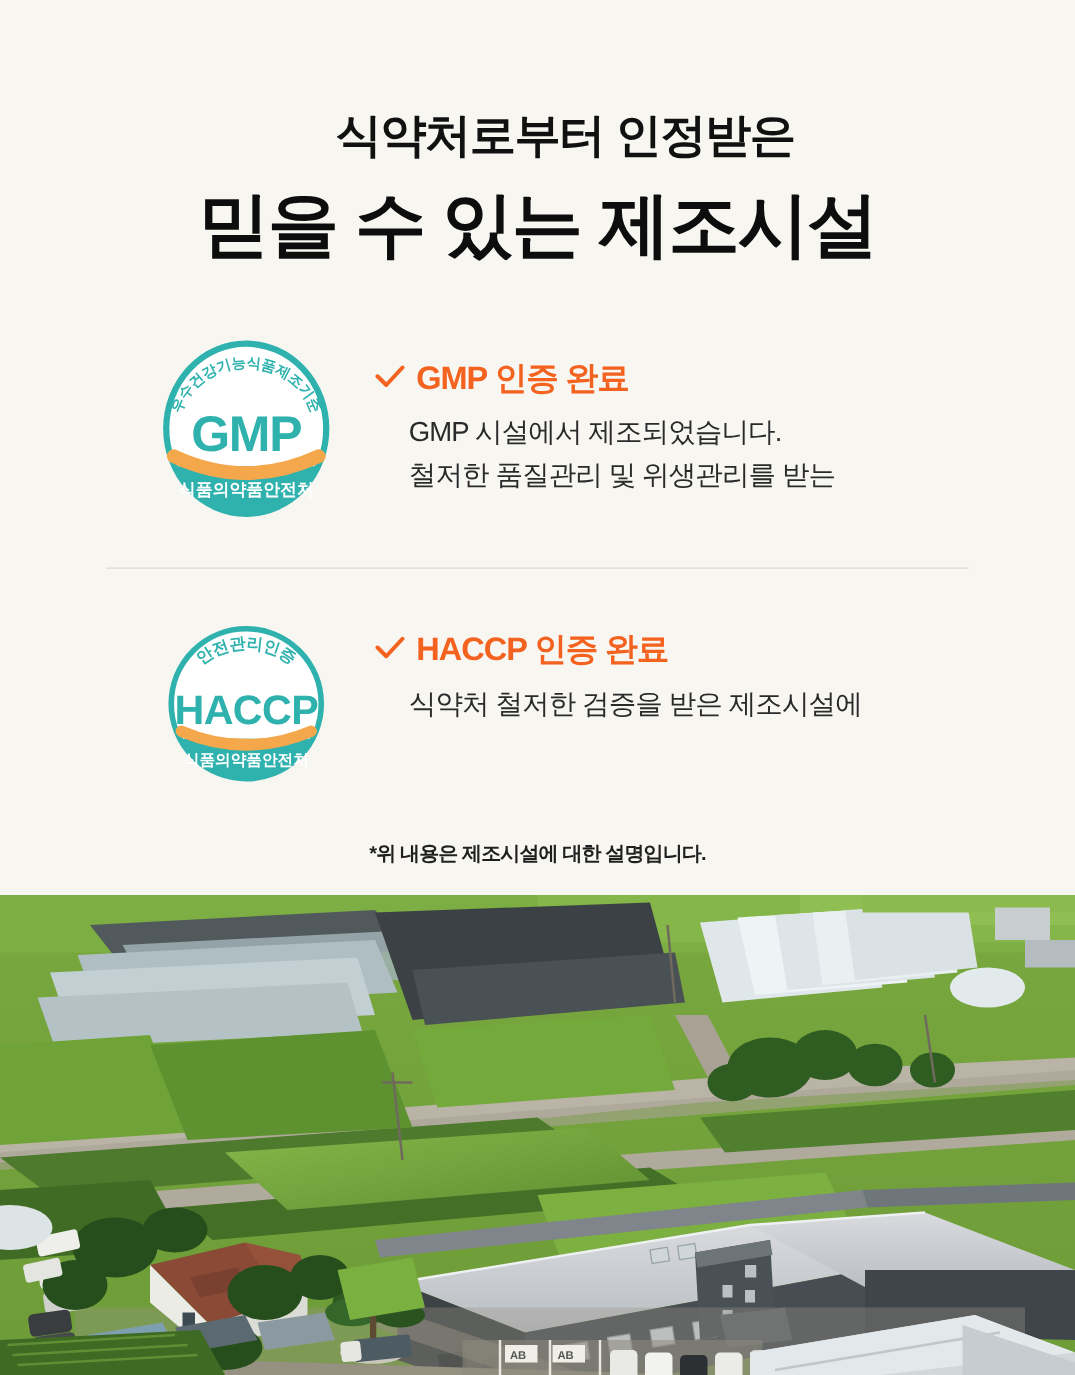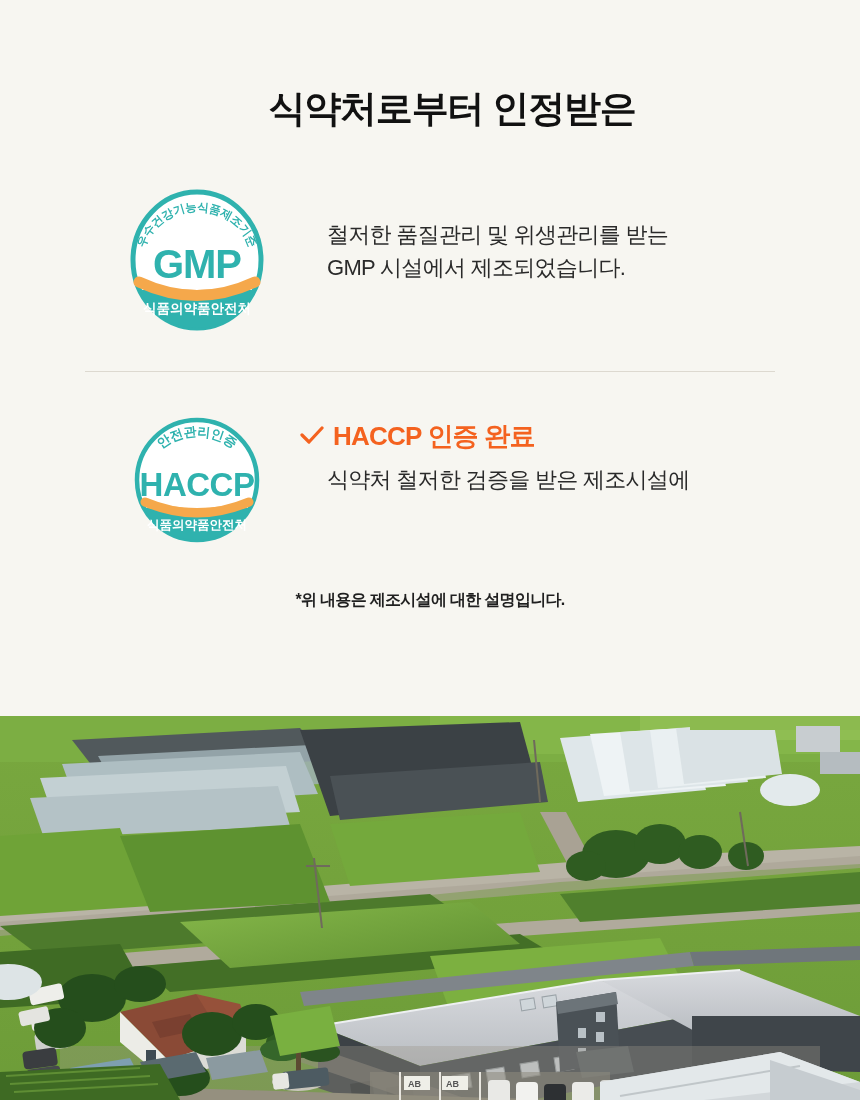--- a/index.html
+++ b/index.html
@@ -135,6 +135,7 @@
 
   <div class="headline-block">
     <div class="headline-sub">식약처로부터 인정받은</div>
+    <div class="headline-main">믿을 수 있는 제조시설</div>
   </div>
 
   <div class="cert-list">

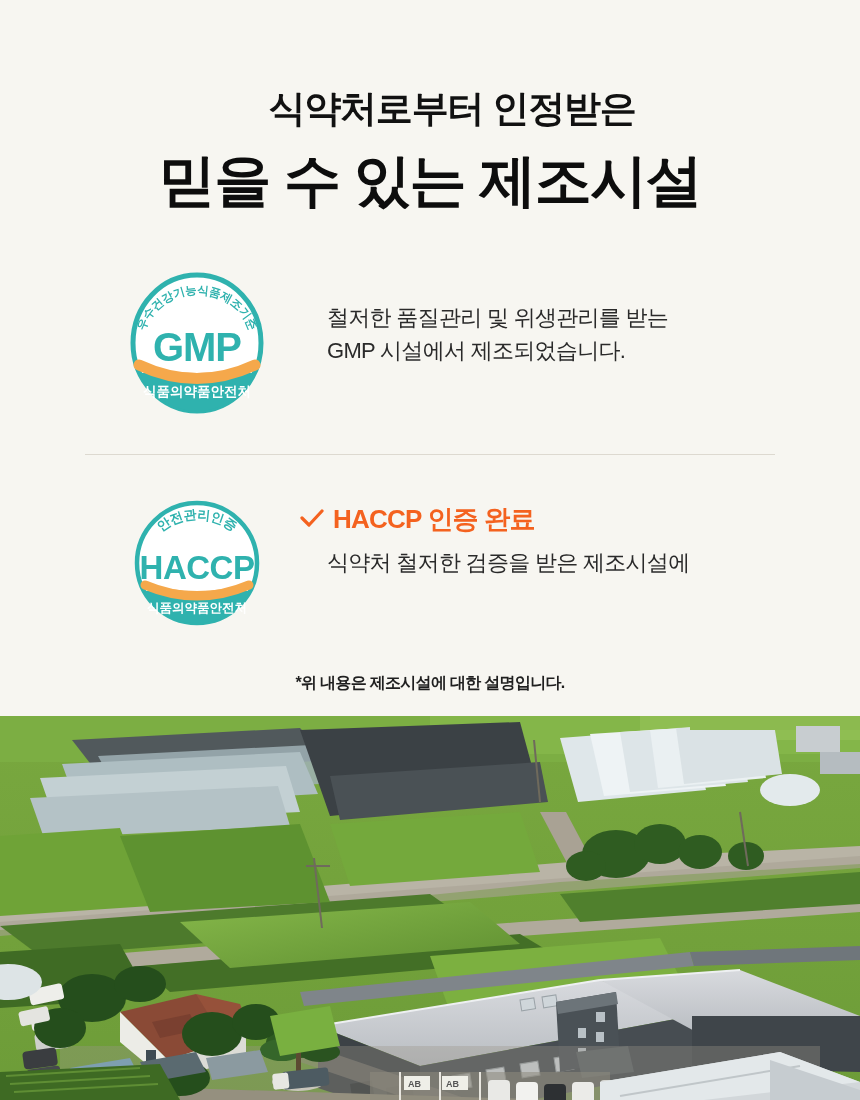--- a/index.html
+++ b/index.html
@@ -169,6 +169,14 @@
         </svg>
       </div>
       <div class="cert-text">
+        <div class="cert-title">
+          <span class="check-icon">
+            <svg width="24" height="22" viewBox="0 0 24 22">
+              <path d="M2 10 L9 17 L22 3" fill="none" stroke="#f4621f" stroke-width="3.2" stroke-linecap="round" stroke-linejoin="round"></path>
+            </svg>
+          </span>
+          <span>GMP 인증 완료</span>
+        </div>
         <div class="cert-desc">
           <span>철저한 품질관리 및 위생관리를 받는</span>
           <span>GMP 시설에서 제조되었습니다.</span>

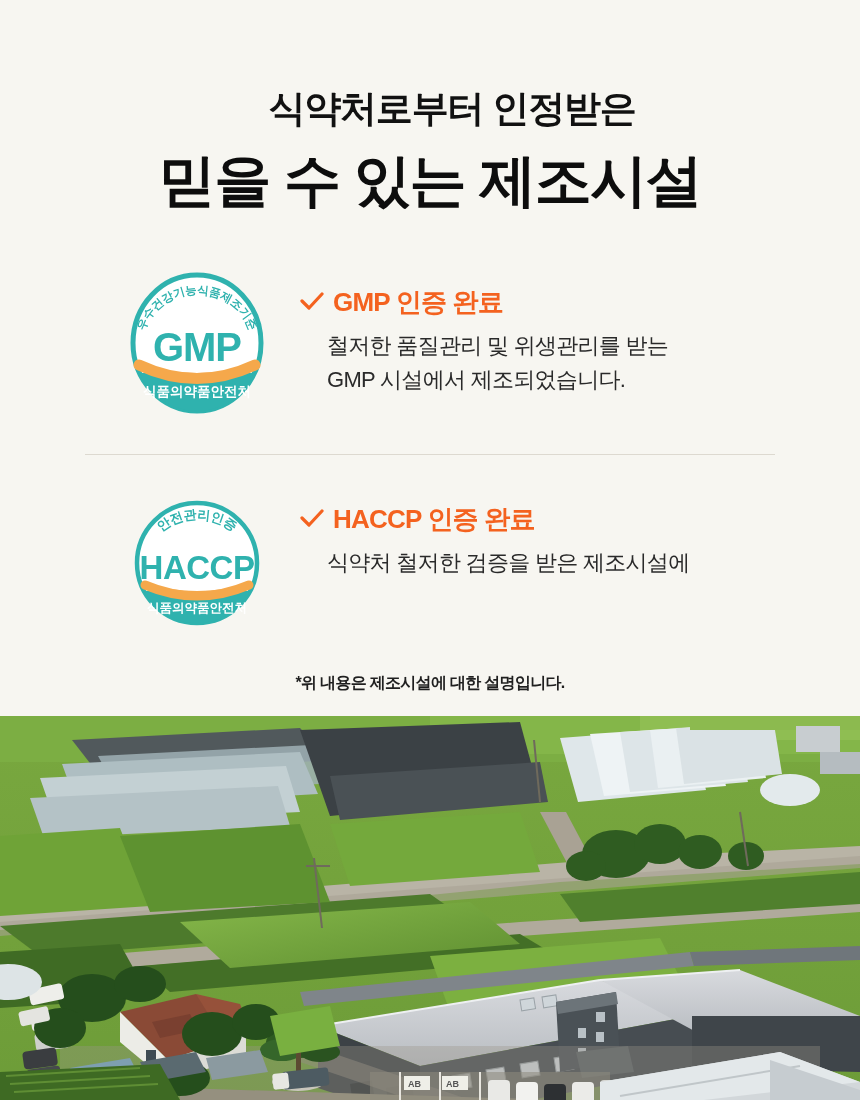--- a/index.html
+++ b/index.html
@@ -178,8 +178,8 @@
           <span>GMP 인증 완료</span>
         </div>
         <div class="cert-desc">
+          <span>GMP 시설에서 제조되었습니다.</span>
           <span>철저한 품질관리 및 위생관리를 받는</span>
-          <span>GMP 시설에서 제조되었습니다.</span>
         </div>
       </div>
     </div>

